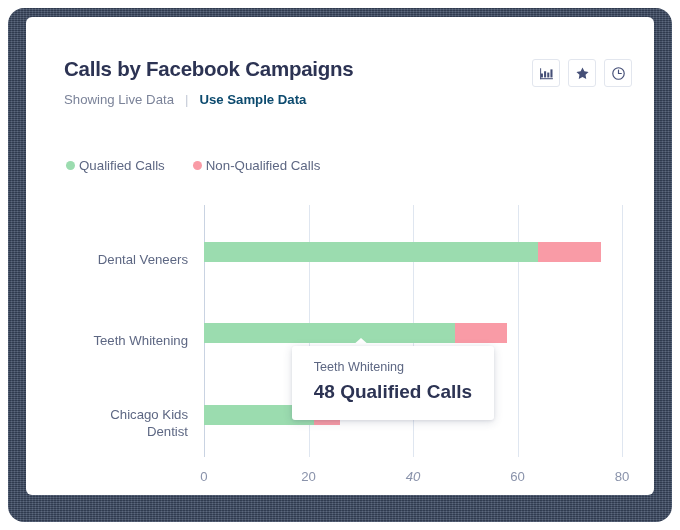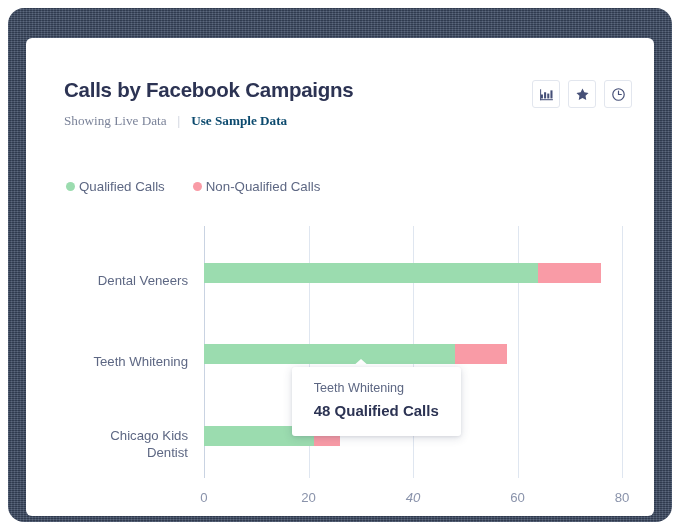--- a/index.html
+++ b/index.html
@@ -38,7 +38,7 @@
   .card {
     position: absolute;
     left: 18px;
-    top: 30px;
+    top: 9px;
     width: 628px;
     height: 478px;
     background: #ffffff;

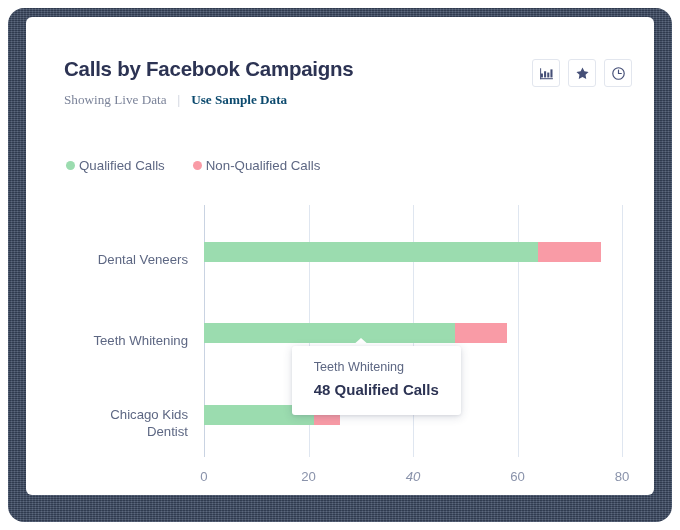--- a/index.html
+++ b/index.html
@@ -70,7 +70,6 @@
     align-items: center;
     gap: 0px;
     line-height: 1.3;
-    font-family: Liberation Serif, serif;
   }
 
   .sep {

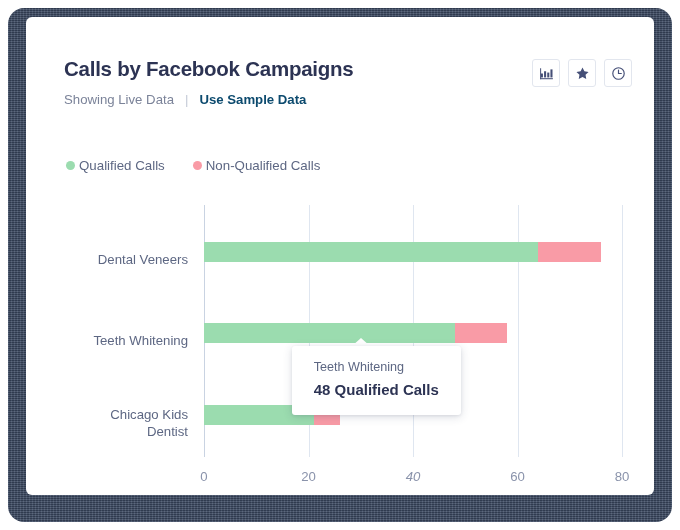--- a/index.html
+++ b/index.html
@@ -223,7 +223,7 @@
 
   .tt-value {
     margin-top: 4px;
-    font-size: 15px;
+    font-size: 19px;
     font-weight: bold;
     color: #2c3353;
     line-height: 1.3;

